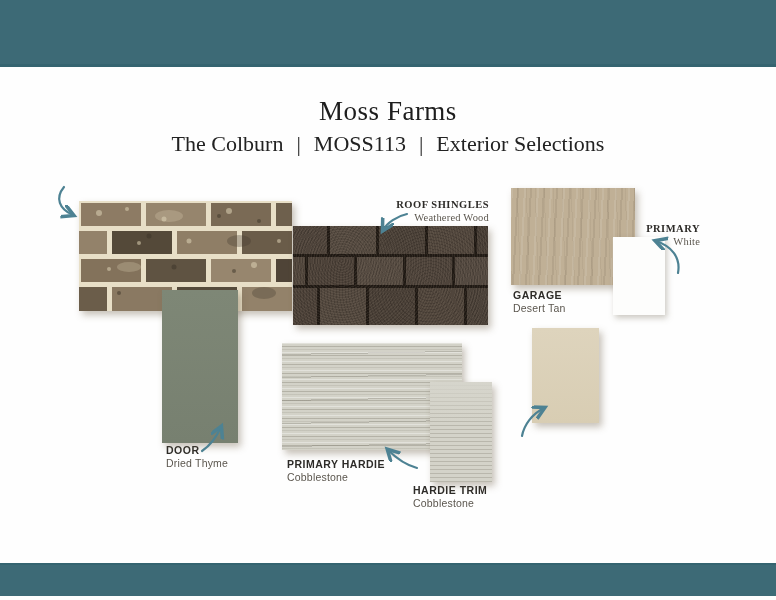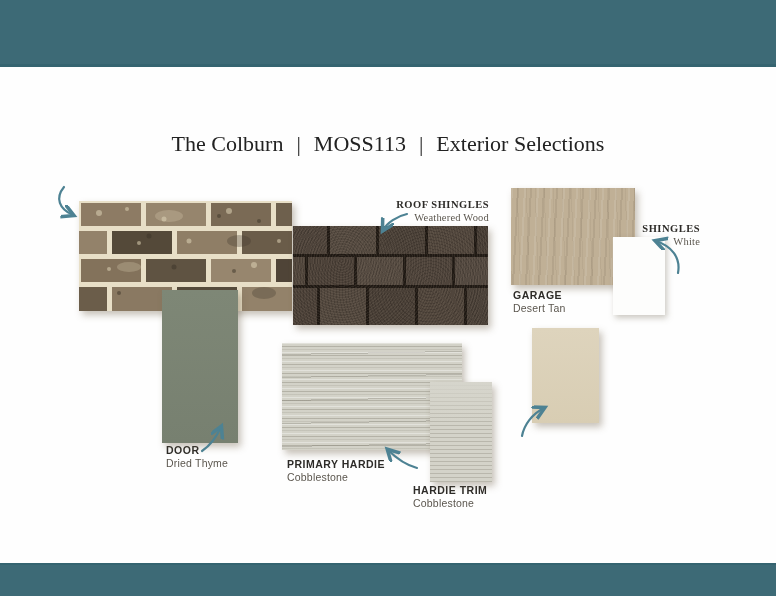--- a/index.html
+++ b/index.html
@@ -65,6 +65,7 @@
 
   <div class="band-top"></div>
 
+  <div class="title">Moss Farms</div>
   <div class="subtitle">
     <span>The Colburn</span><span class="sep">|</span><span>MOSS113</span><span class="sep">|</span><span>Exterior Selections</span>
   </div>

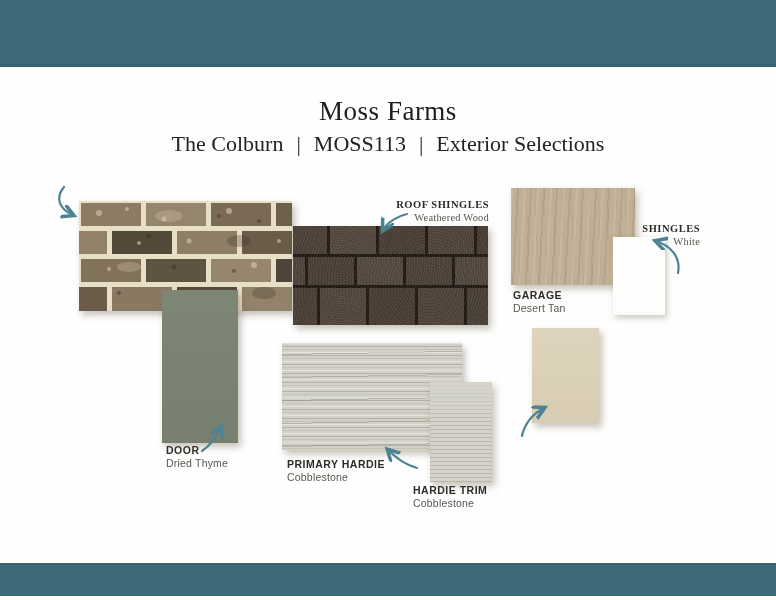--- a/index.html
+++ b/index.html
@@ -154,7 +154,7 @@
 
   <div class="swatch windows"></div>
   <div class="tag right" style="right:76px;top:223px;">
-    <span class="name">SHINGLES</span>
+    <span class="name">PRIMARY</span>
     <span class="sub">White</span>
   </div>
 

